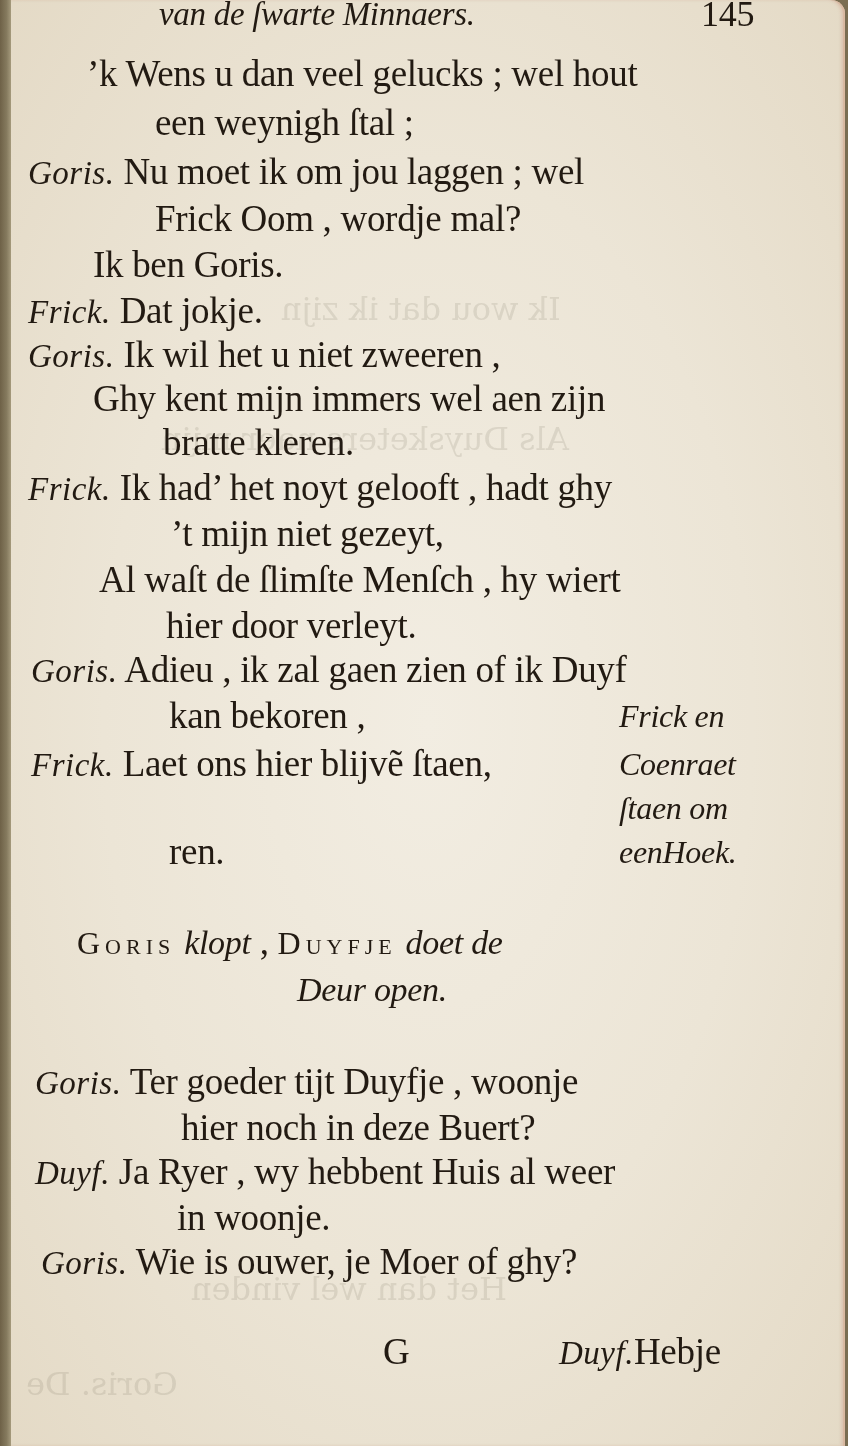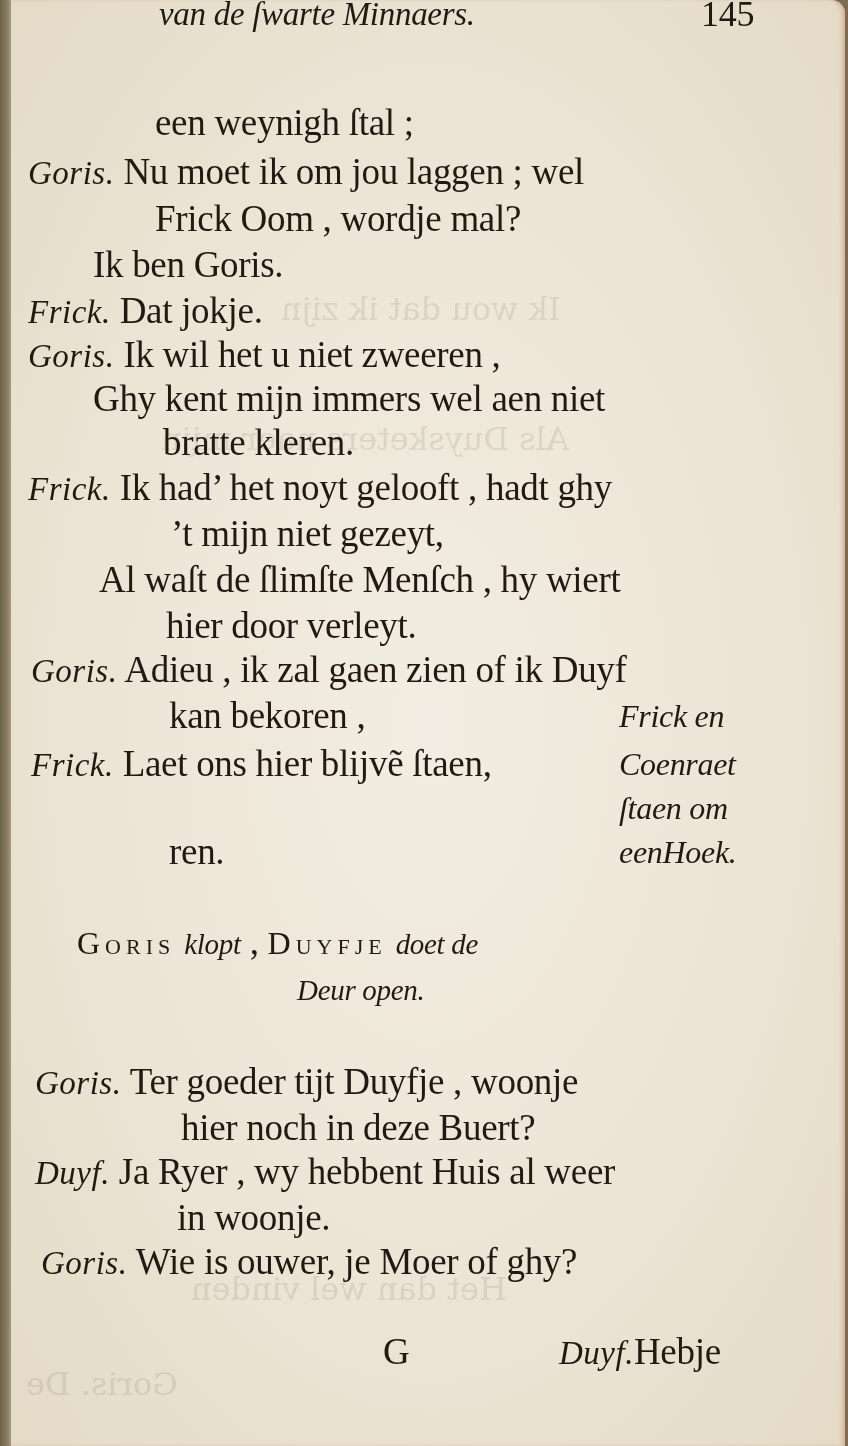--- a/index.html
+++ b/index.html
@@ -53,6 +53,7 @@
   <div class="line header-title" style="left:148px;top:-8px;">van de ſwarte Minnaers.</div>
   <div class="line page-num" style="left:690px;top:-8px;">145</div>
 
+  <div class="line" style="left:76px;top:52px;">’k Wens u dan veel gelucks ; wel hout</div>
   <div class="line" style="left:144px;top:101px;font-family:Liberation Serif, serif;">een weynigh ſtal ;</div>
 
   <div class="line" style="left:17px;top:150px;">

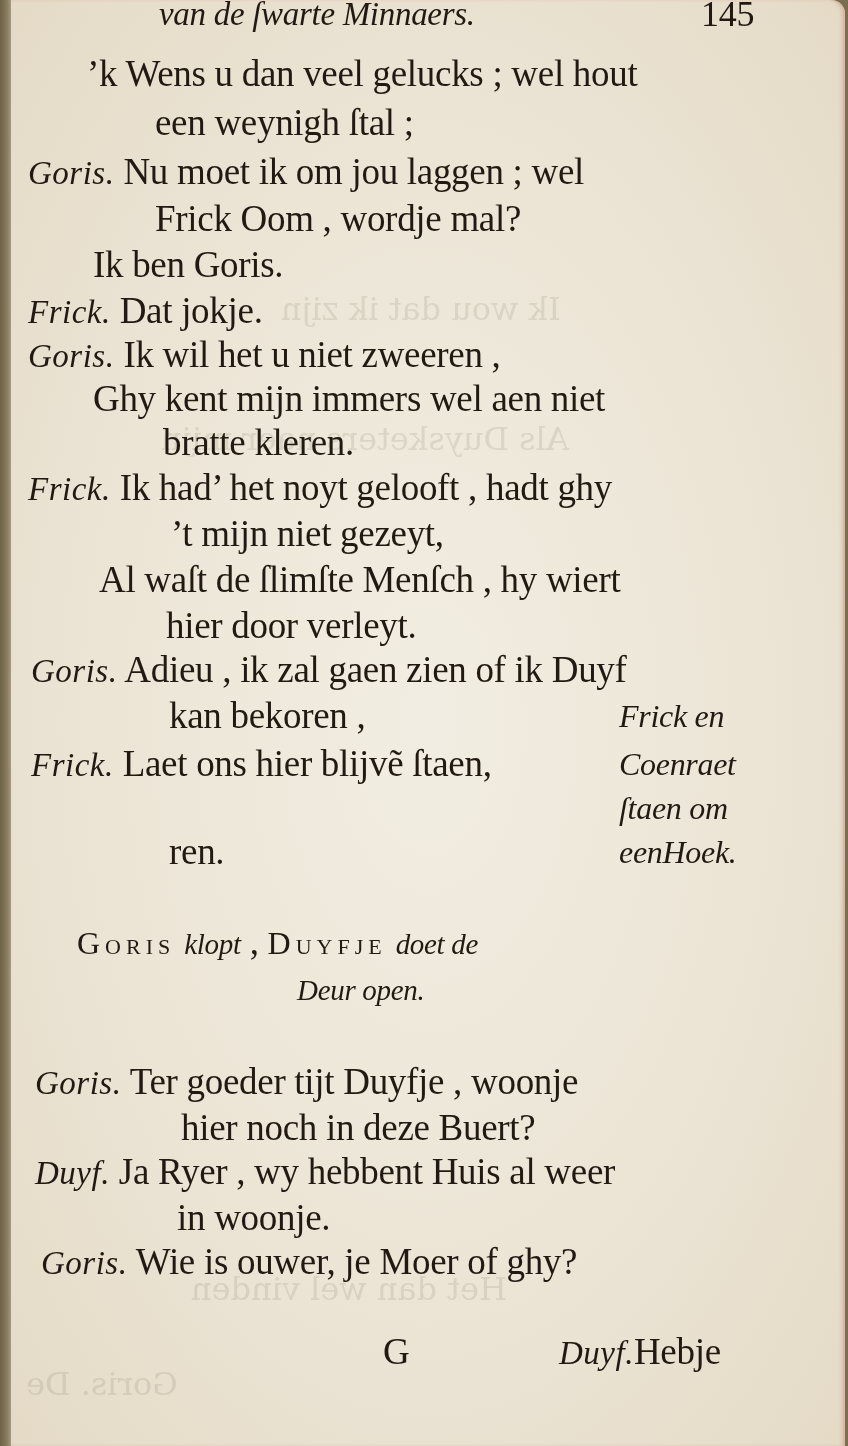--- a/index.html
+++ b/index.html
@@ -72,7 +72,7 @@
     <span class="speaker">Goris.</span>
     <span>Ik wil het u niet zweeren ,</span>
   </div>
-  <div class="line" style="left:82px;top:377px;">Ghy kent mijn immers wel aen niet</div>
+  <div class="line" style="left:82px;top:377px;">Ghy kent mijn immers wel aen zijn</div>
   <div class="line" style="left:152px;top:421px;">bratte kleren.</div>
 
   <div class="line" style="left:17px;top:466px;">

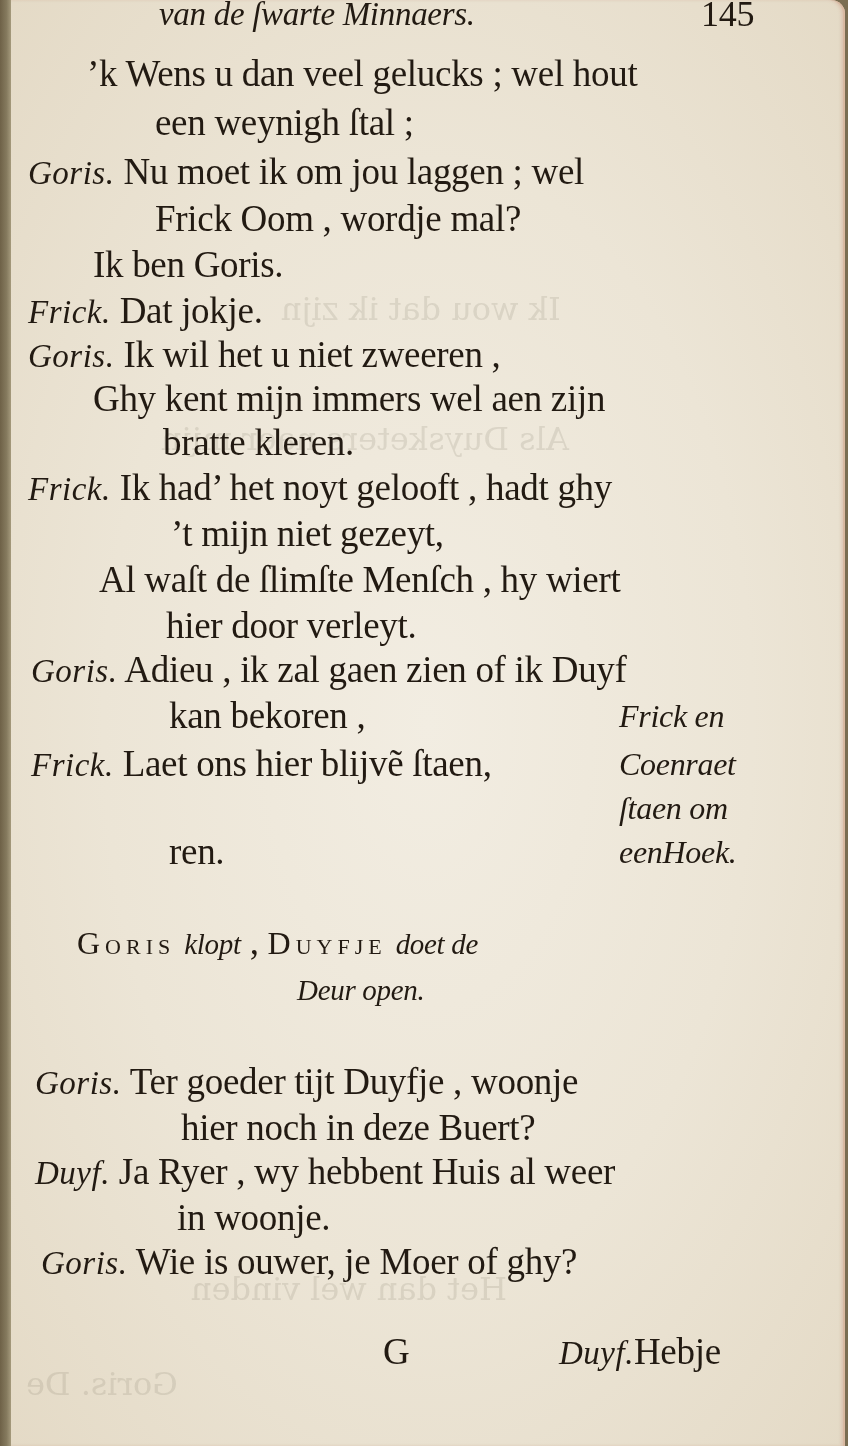--- a/index.html
+++ b/index.html
@@ -36,7 +36,7 @@
     .page-num { font-size: 36px; }
     .margin-note { font-style: italic; font-size: 32px; }
     .smallcaps { font-variant: small-caps; letter-spacing: 5px; font-size: 32px; }
-    .stage-it { font-style: italic; font-size: 29px; }
+    .stage-it { font-style: italic; font-size: 34px; }
   </style>
 </head>
 <body>

